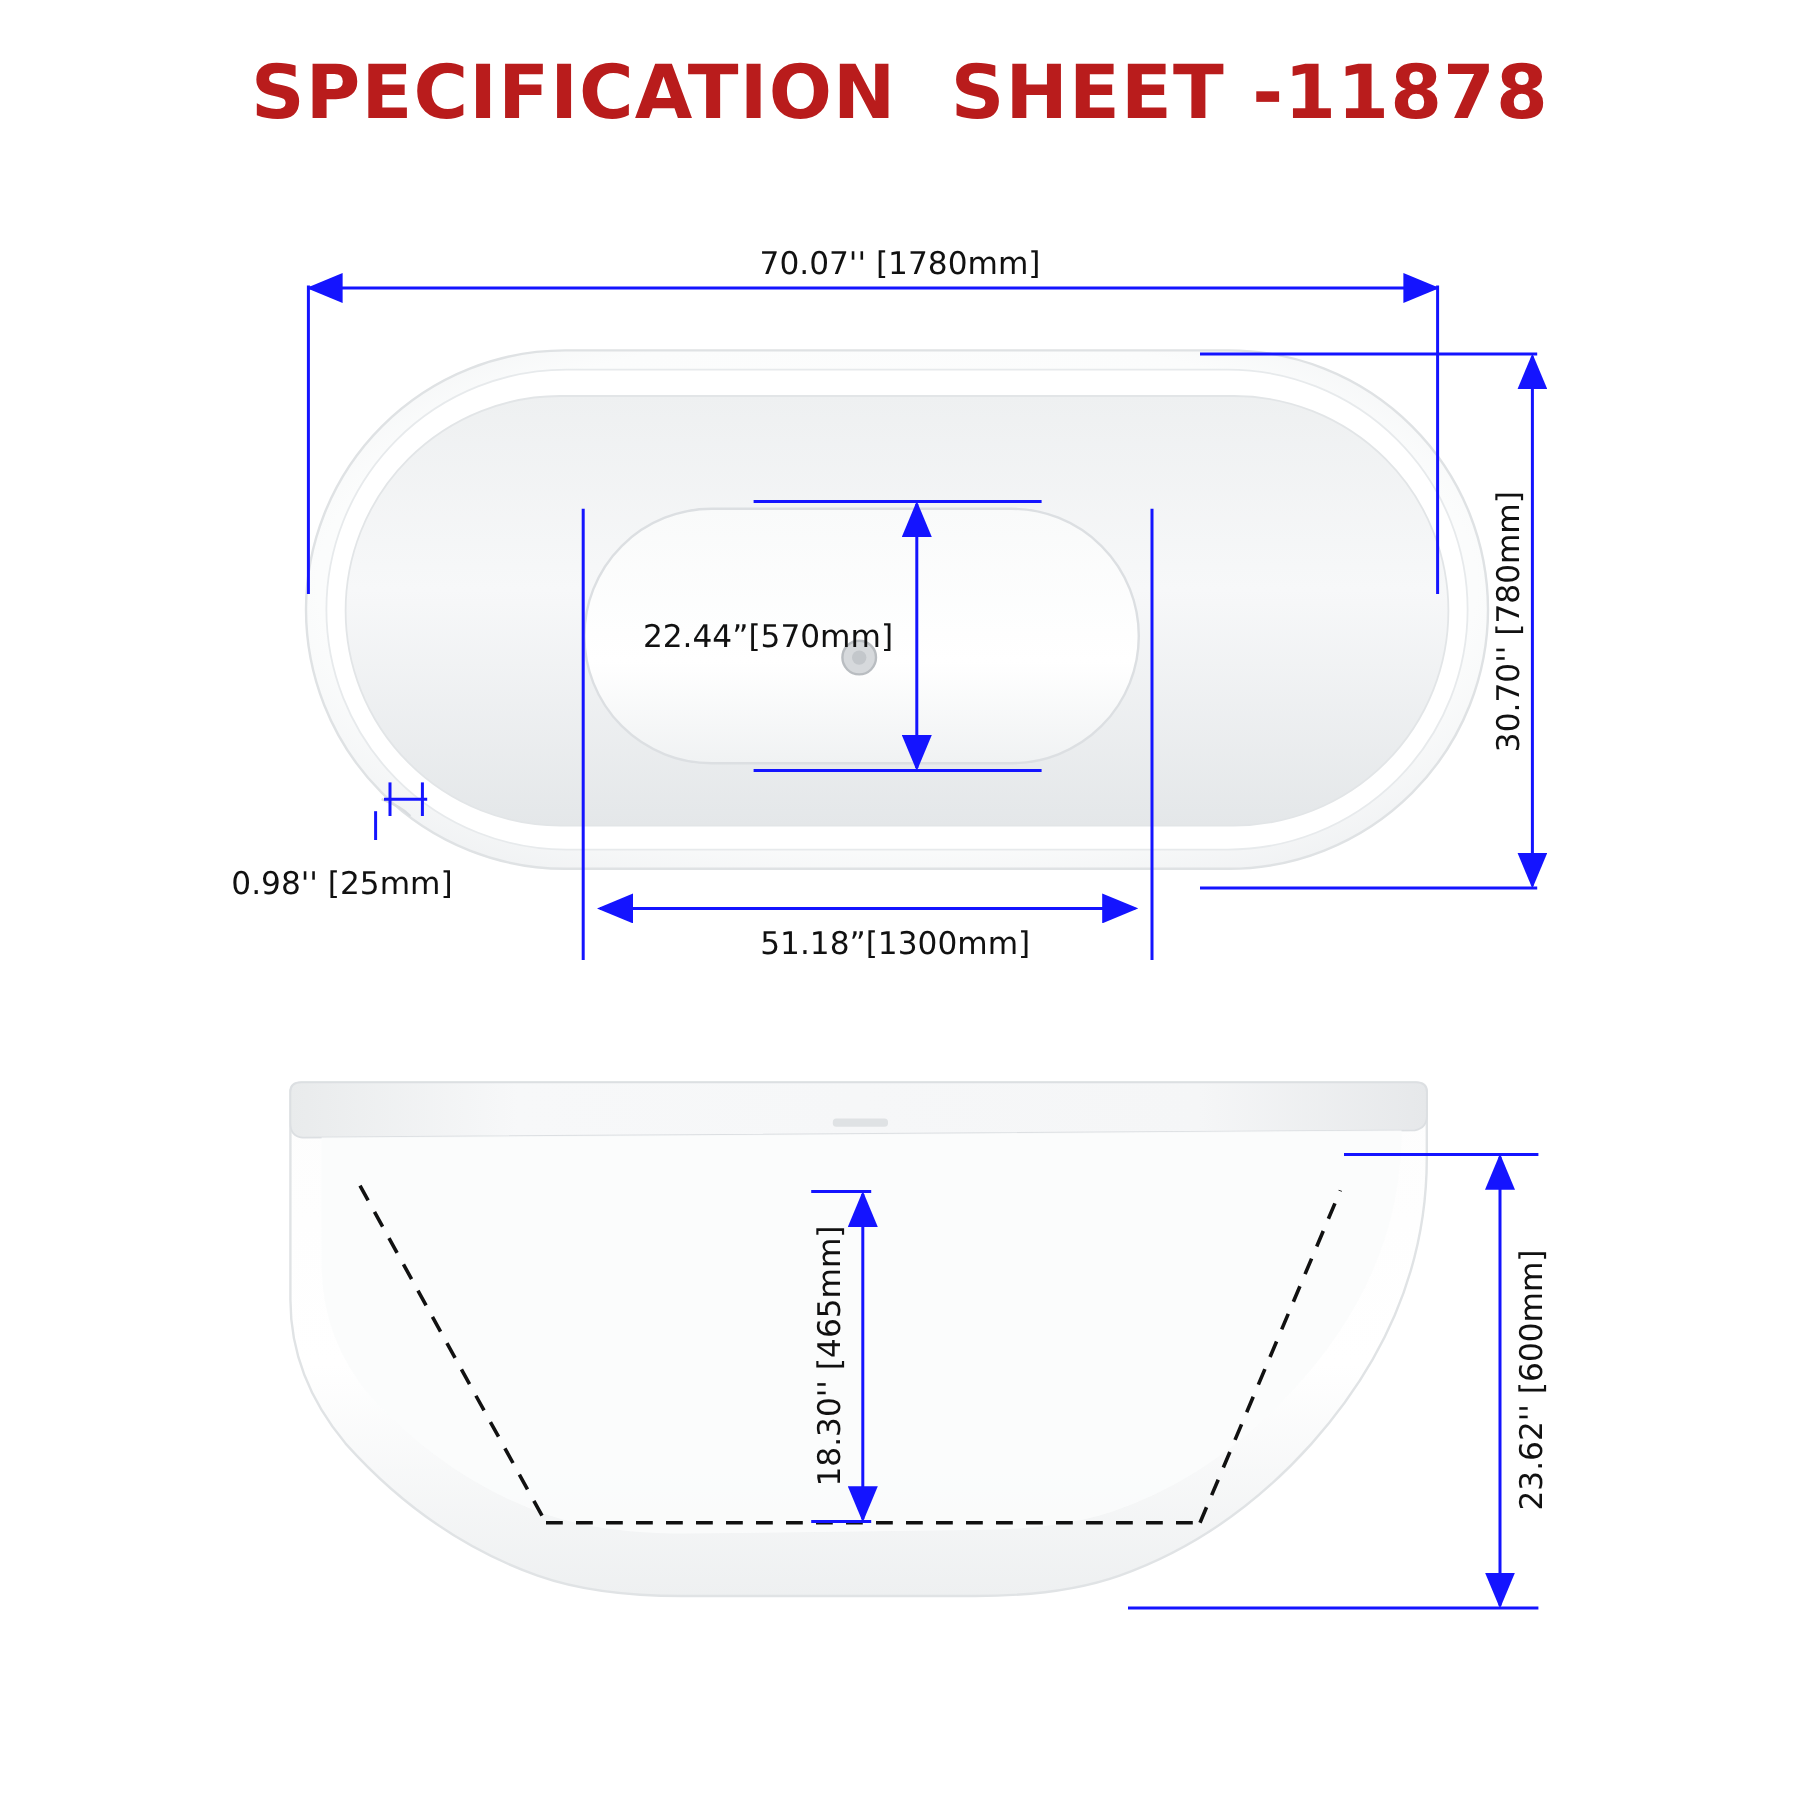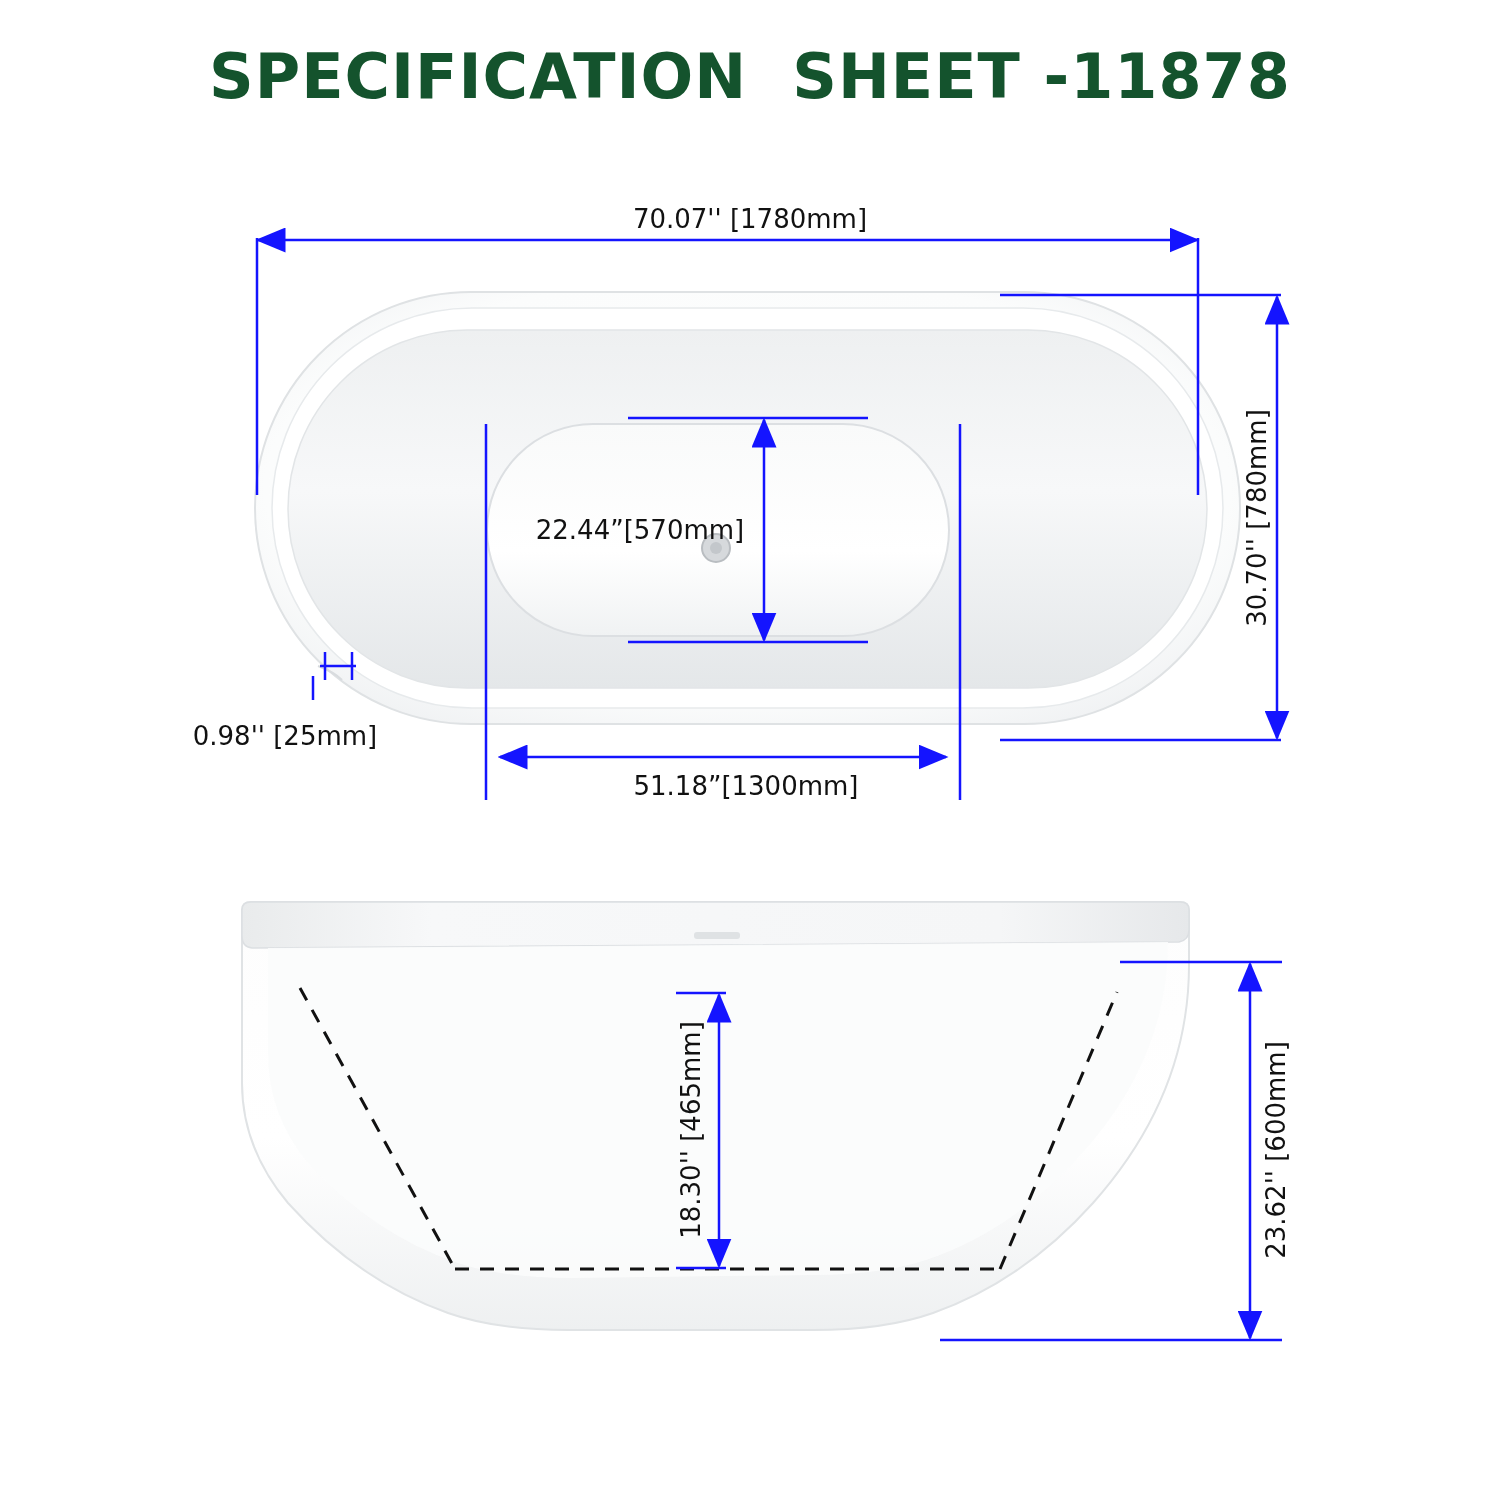--- a/index.html
+++ b/index.html
@@ -28,7 +28,7 @@
     font-size: 62px;
     font-weight: bold;
     letter-spacing: 1px;
-    color: #14532d;
+    color: #b91c1c;
     white-space: pre;
   }
   svg.overlay {

